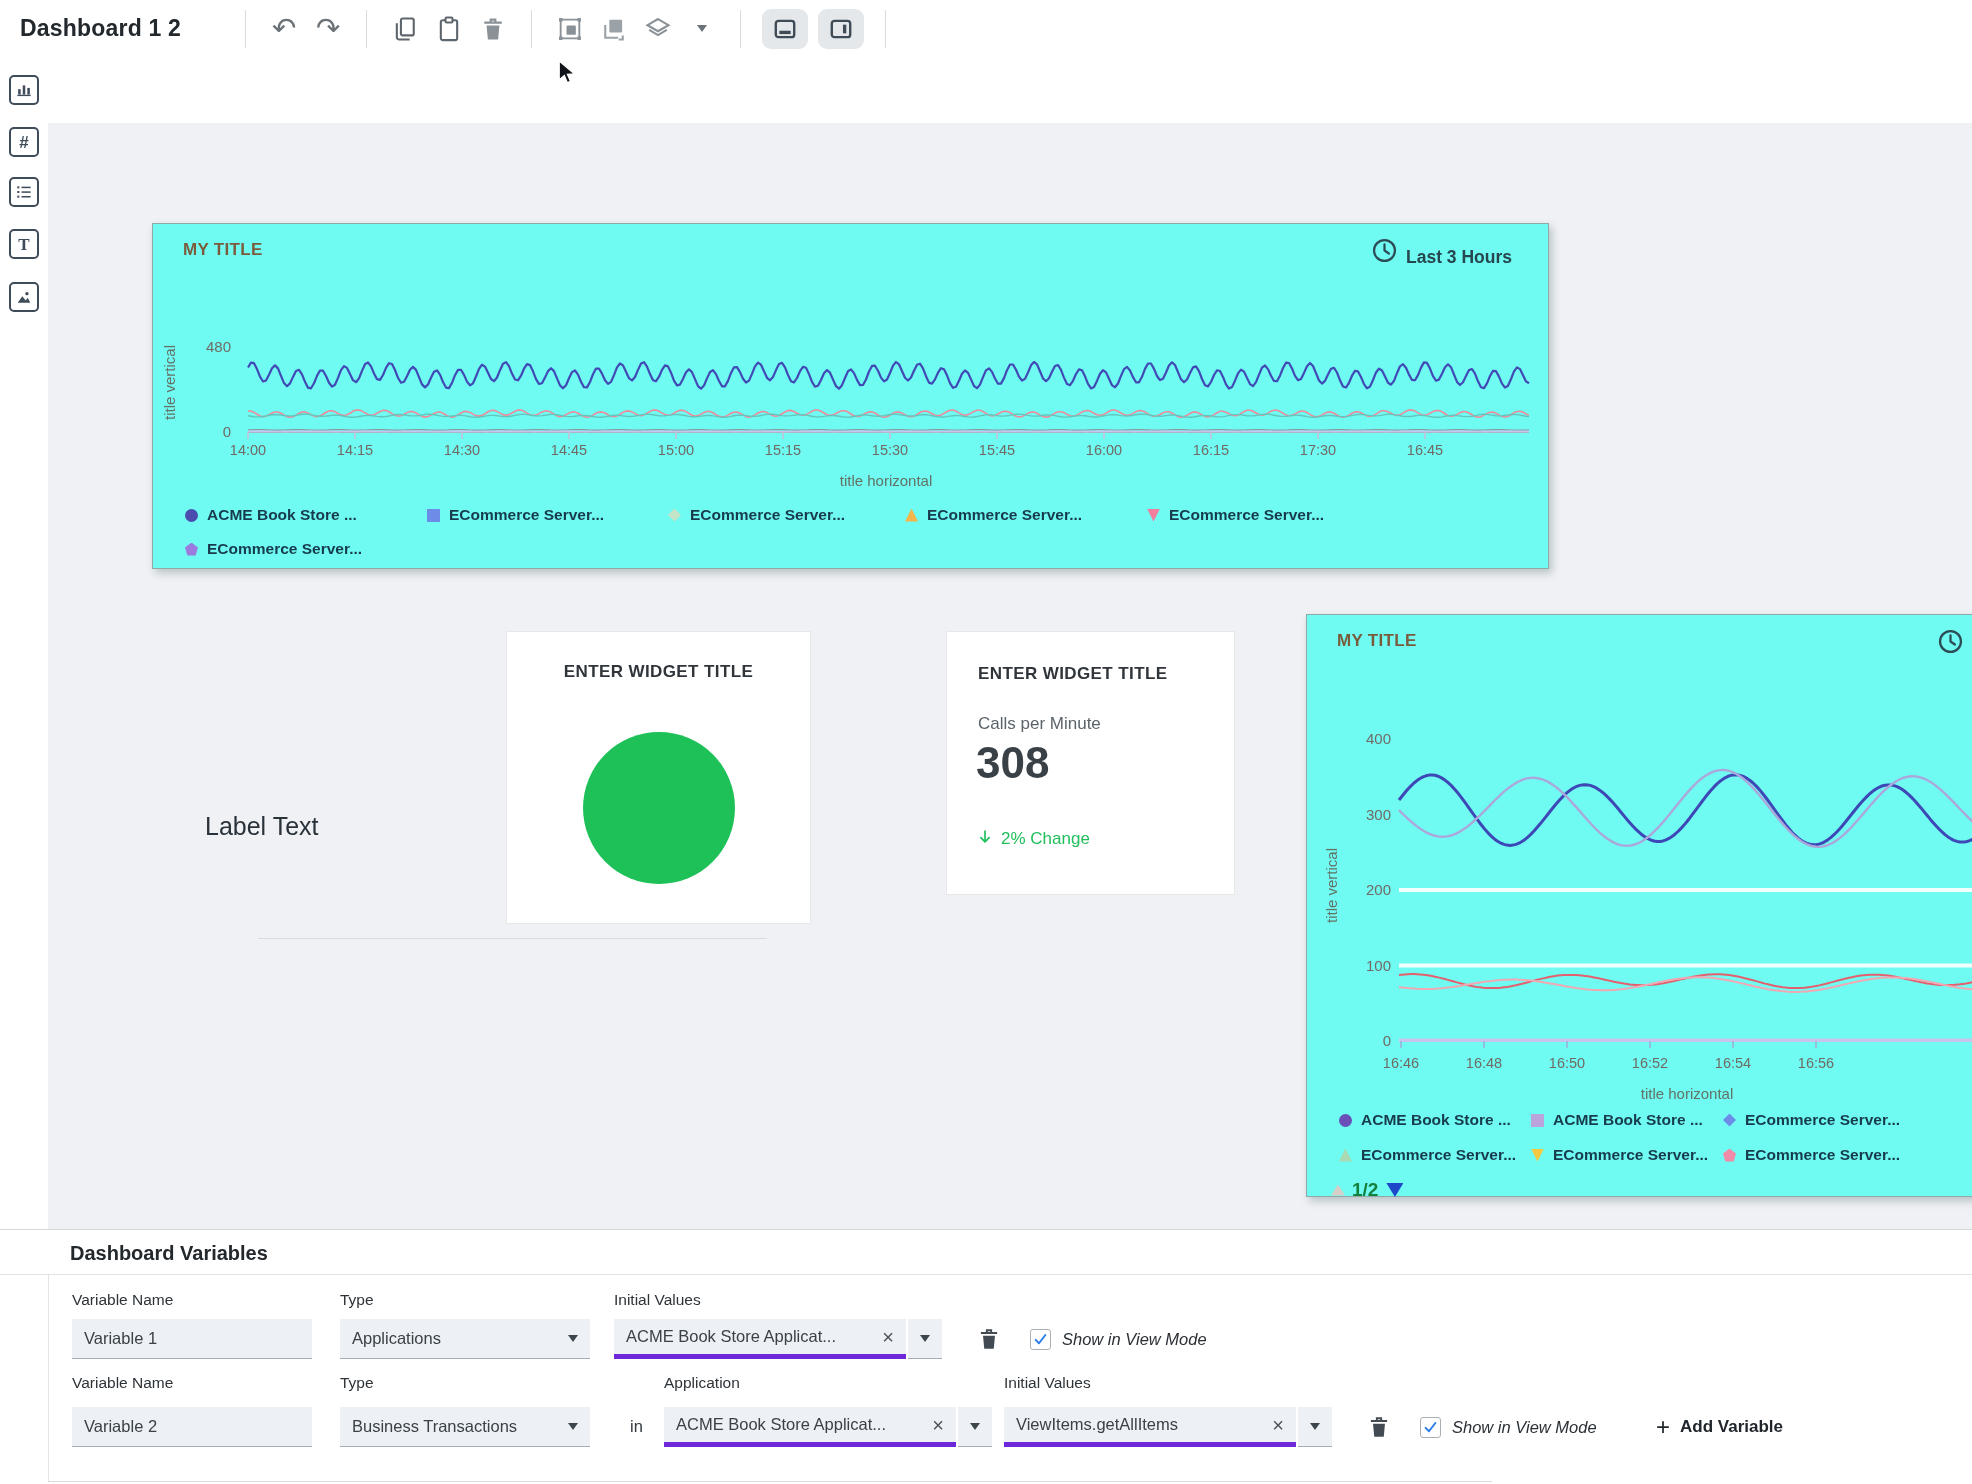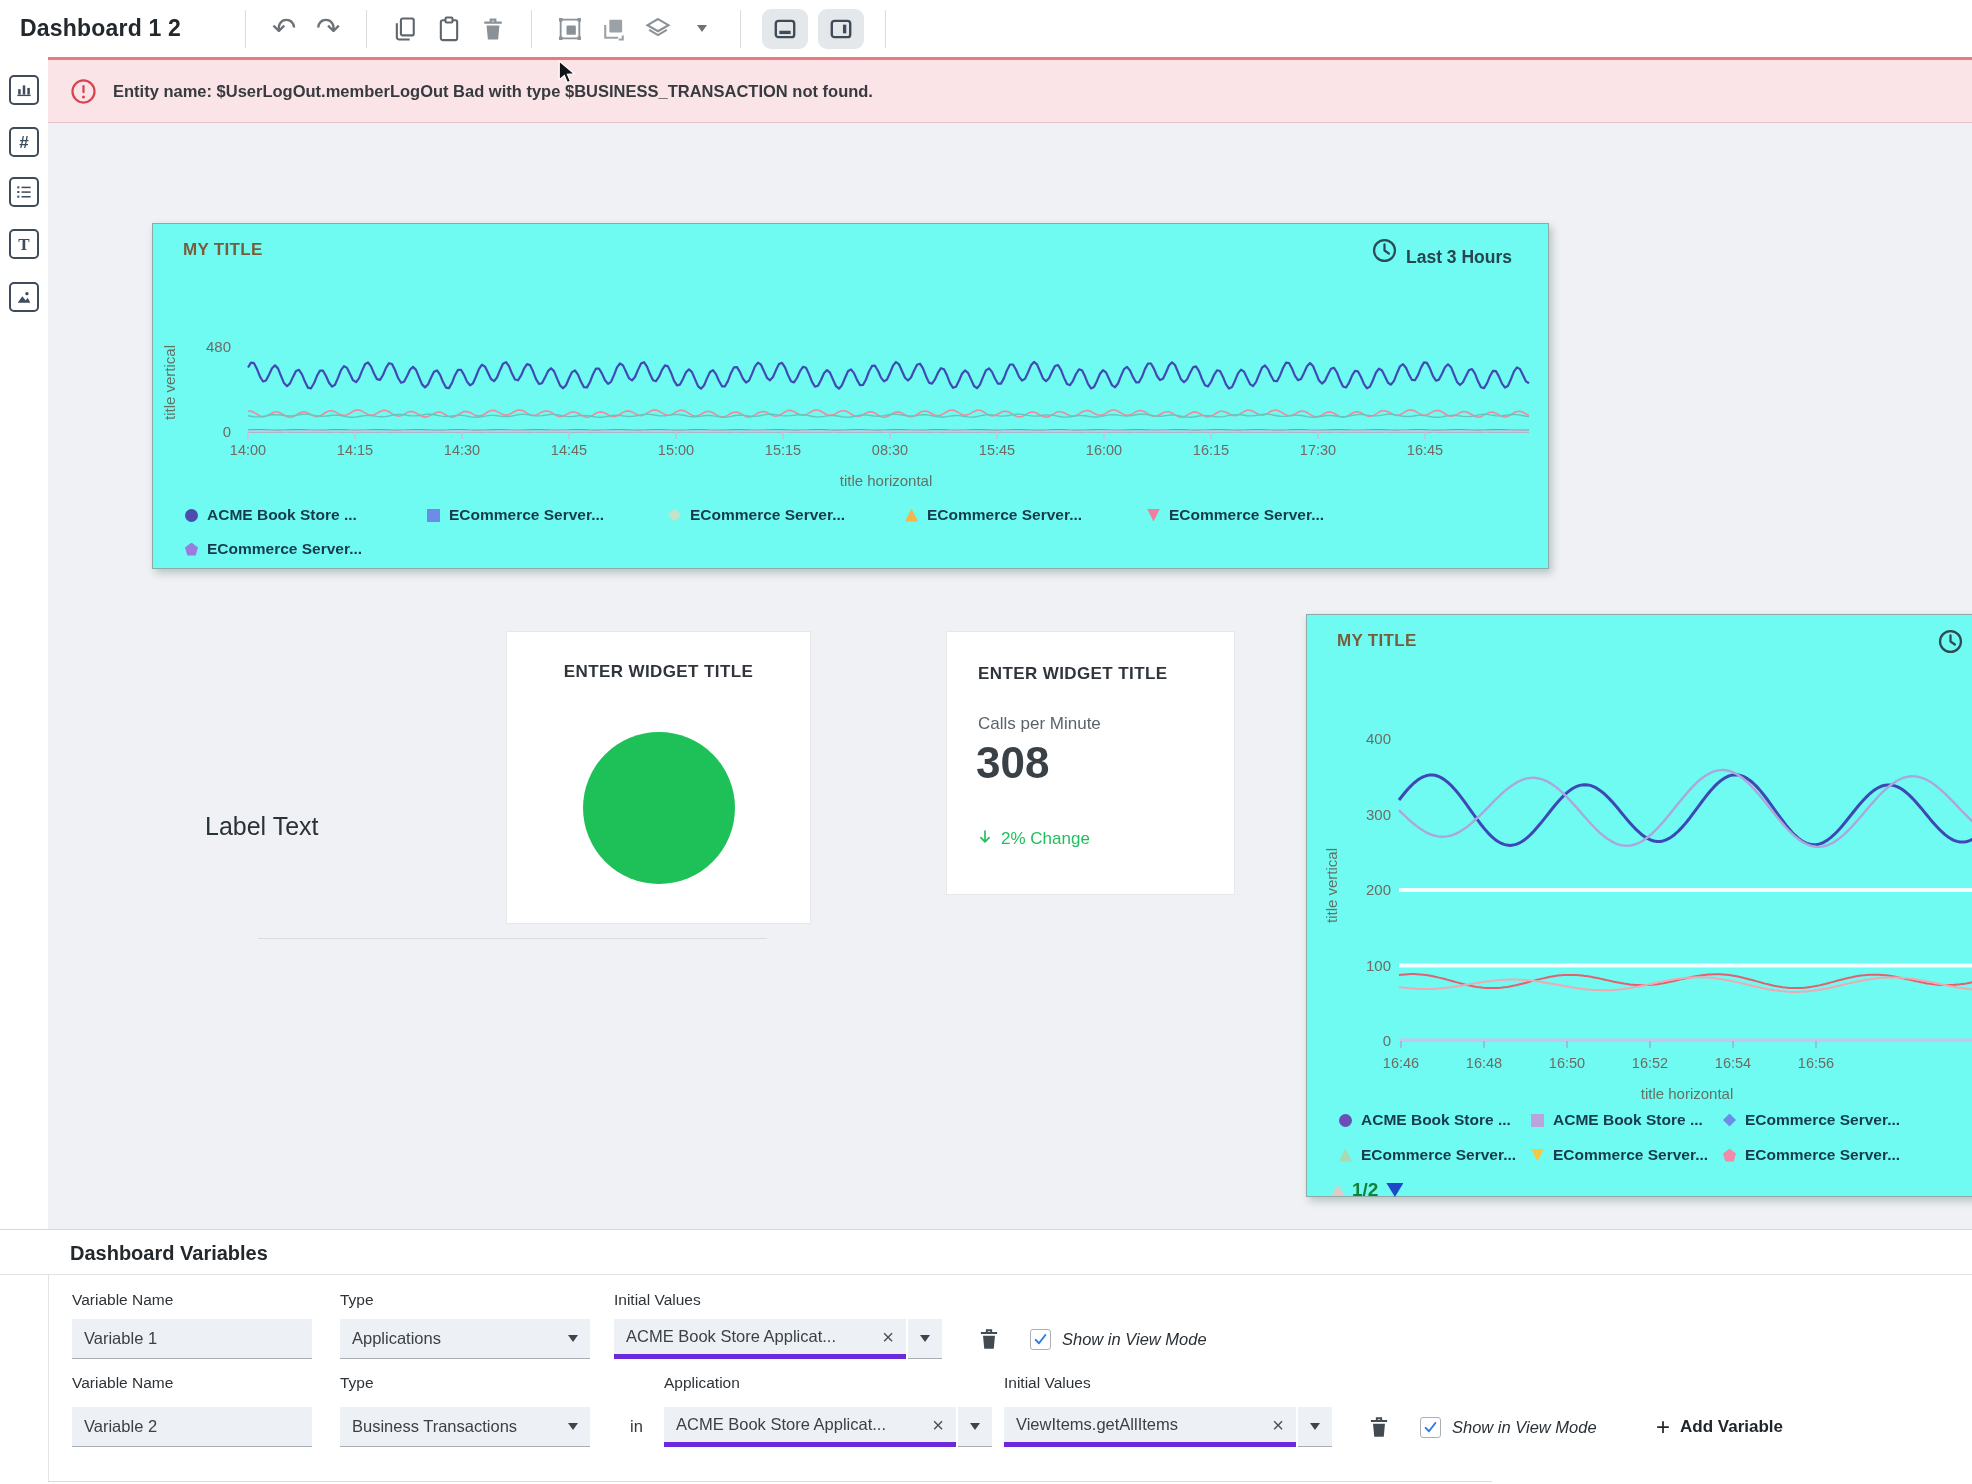--- a/index.html
+++ b/index.html
@@ -183,16 +183,6 @@
       <div class="tb-sep"></div>
     </div>
 
-  <div id="error-banner">
-    <span class="err-icon">
-        <svg width="27" height="27" viewBox="0 0 24 24" fill="none" xmlns="http://www.w3.org/2000/svg">
-          <circle cx="12" cy="12" r="9.8" stroke="#d5464f" stroke-width="2"></circle>
-          <rect x="11" y="6.3" width="2" height="7.2" rx="1" fill="#d5464f"></rect>
-          <circle cx="12" cy="16.8" r="1.35" fill="#d5464f"></circle>
-        </svg>
-      </span>
-    <span class="err-text">Entity name: $UserLogOut.memberLogOut Bad with type $BUSINESS_TRANSACTION not found.</span>
-  </div>
 
   <div id="sidebar">
       <div class="sb-btn" style="top: 18px;">

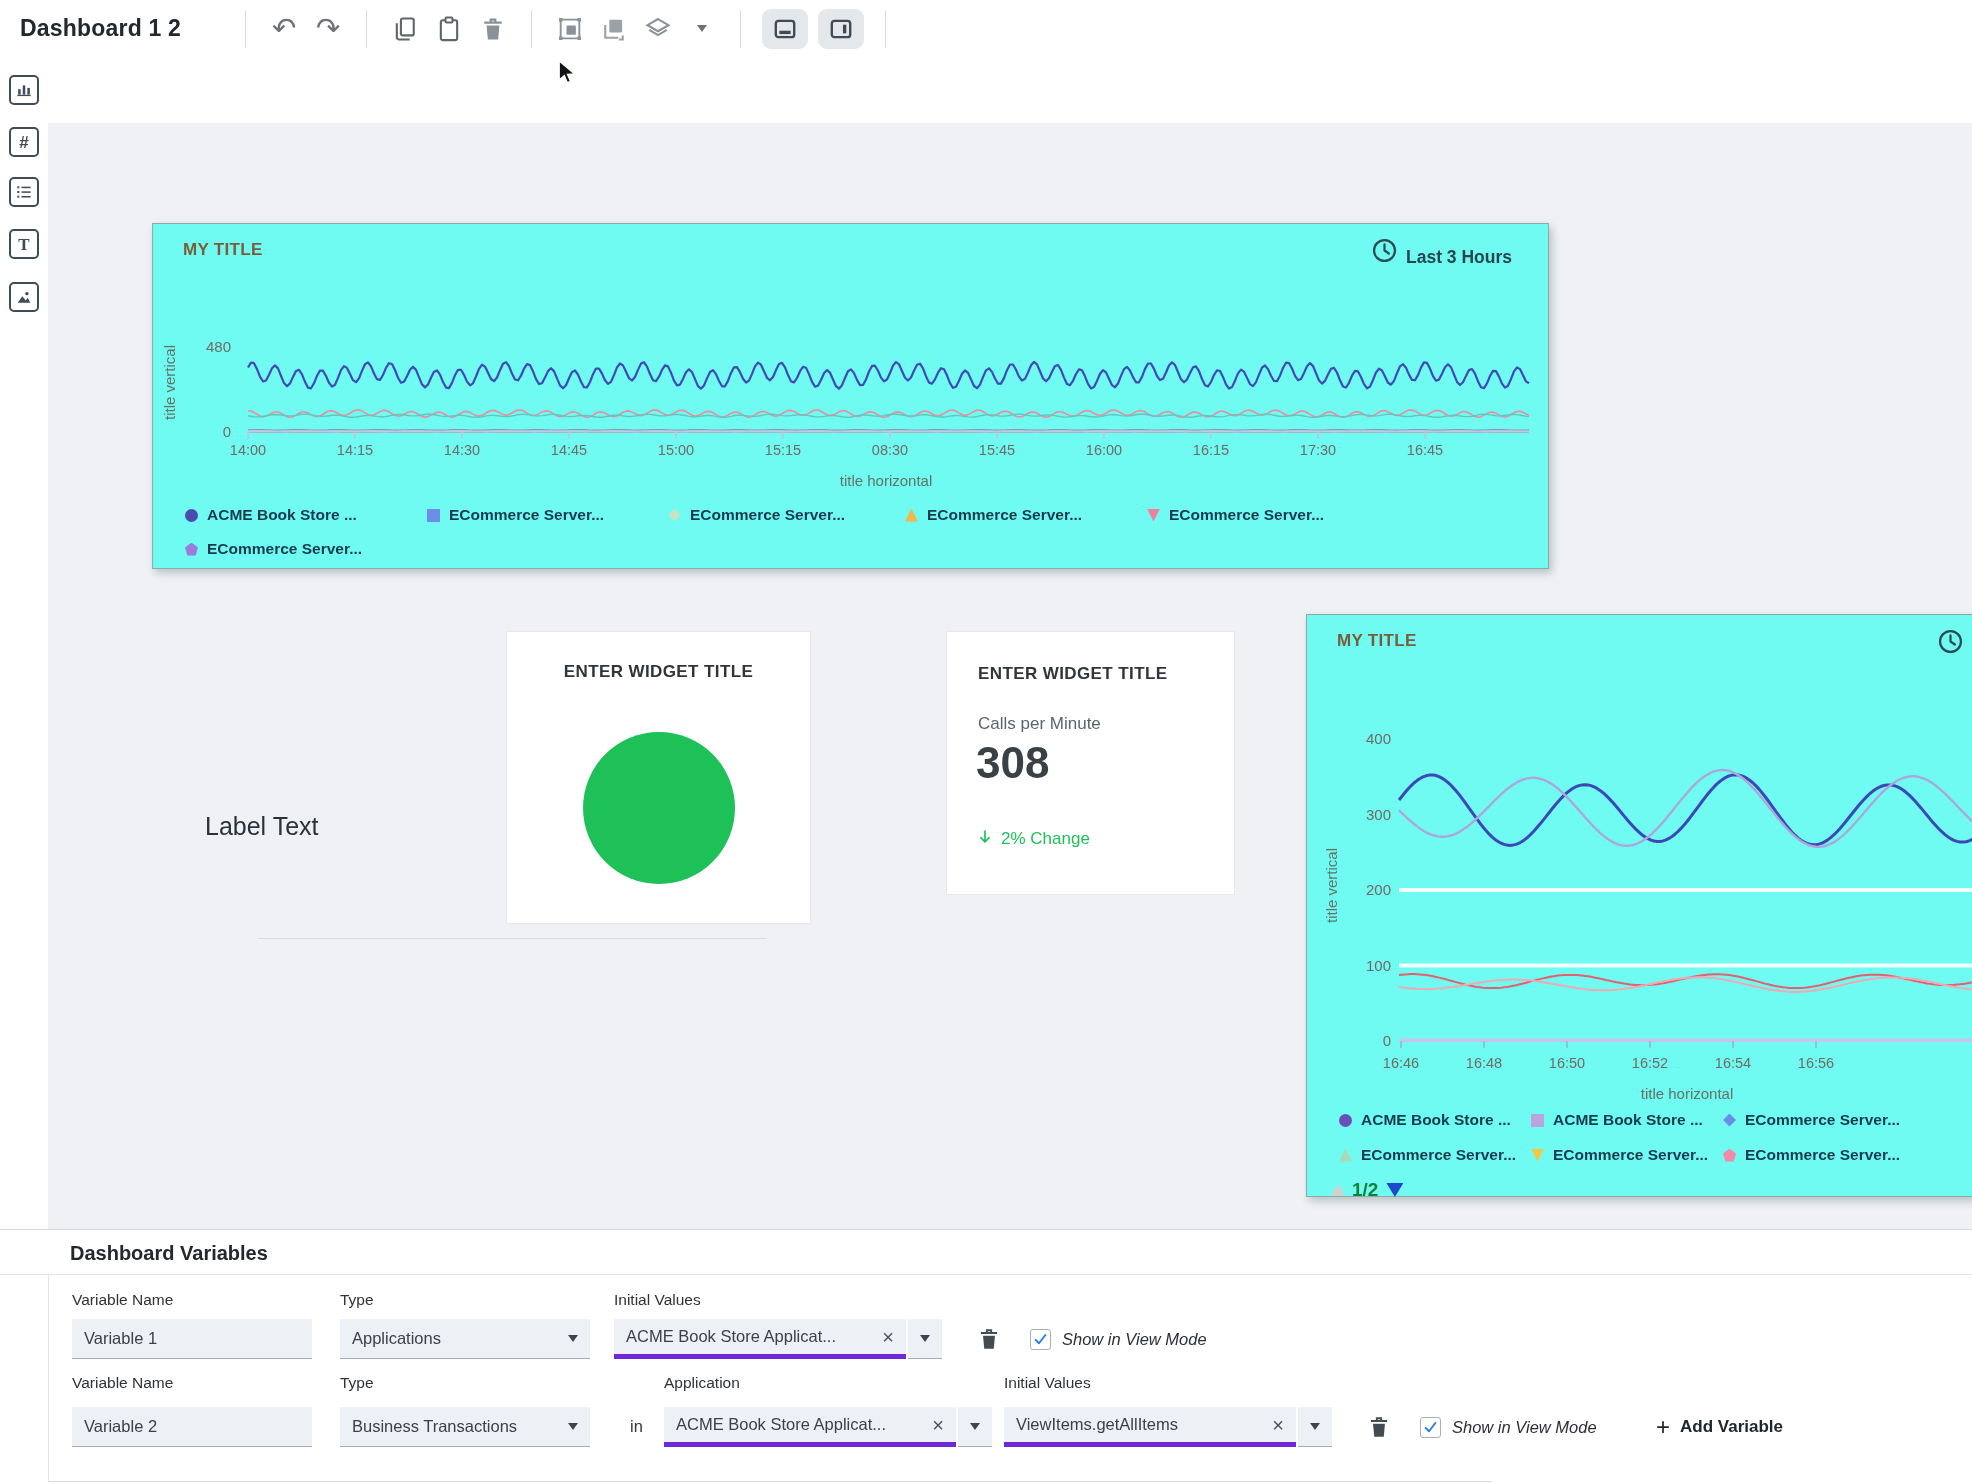--- a/index.html
+++ b/index.html
@@ -238,7 +238,7 @@
       <div class="tick-label" style="left: 388px; top: 218px; width: 56px;">14:45</div>
       <div class="tick-label" style="left: 495px; top: 218px; width: 56px;">15:00</div>
       <div class="tick-label" style="left: 602px; top: 218px; width: 56px;">15:15</div>
-      <div class="tick-label" style="left: 709px; top: 218px; width: 56px;">08:30</div>
+      <div class="tick-label" style="left: 709px; top: 218px; width: 56px;">15:30</div>
       <div class="tick-label" style="left: 816px; top: 218px; width: 56px;">15:45</div>
       <div class="tick-label" style="left: 923px; top: 218px; width: 56px;">16:00</div>
       <div class="tick-label" style="left: 1030px; top: 218px; width: 56px;">16:15</div>

